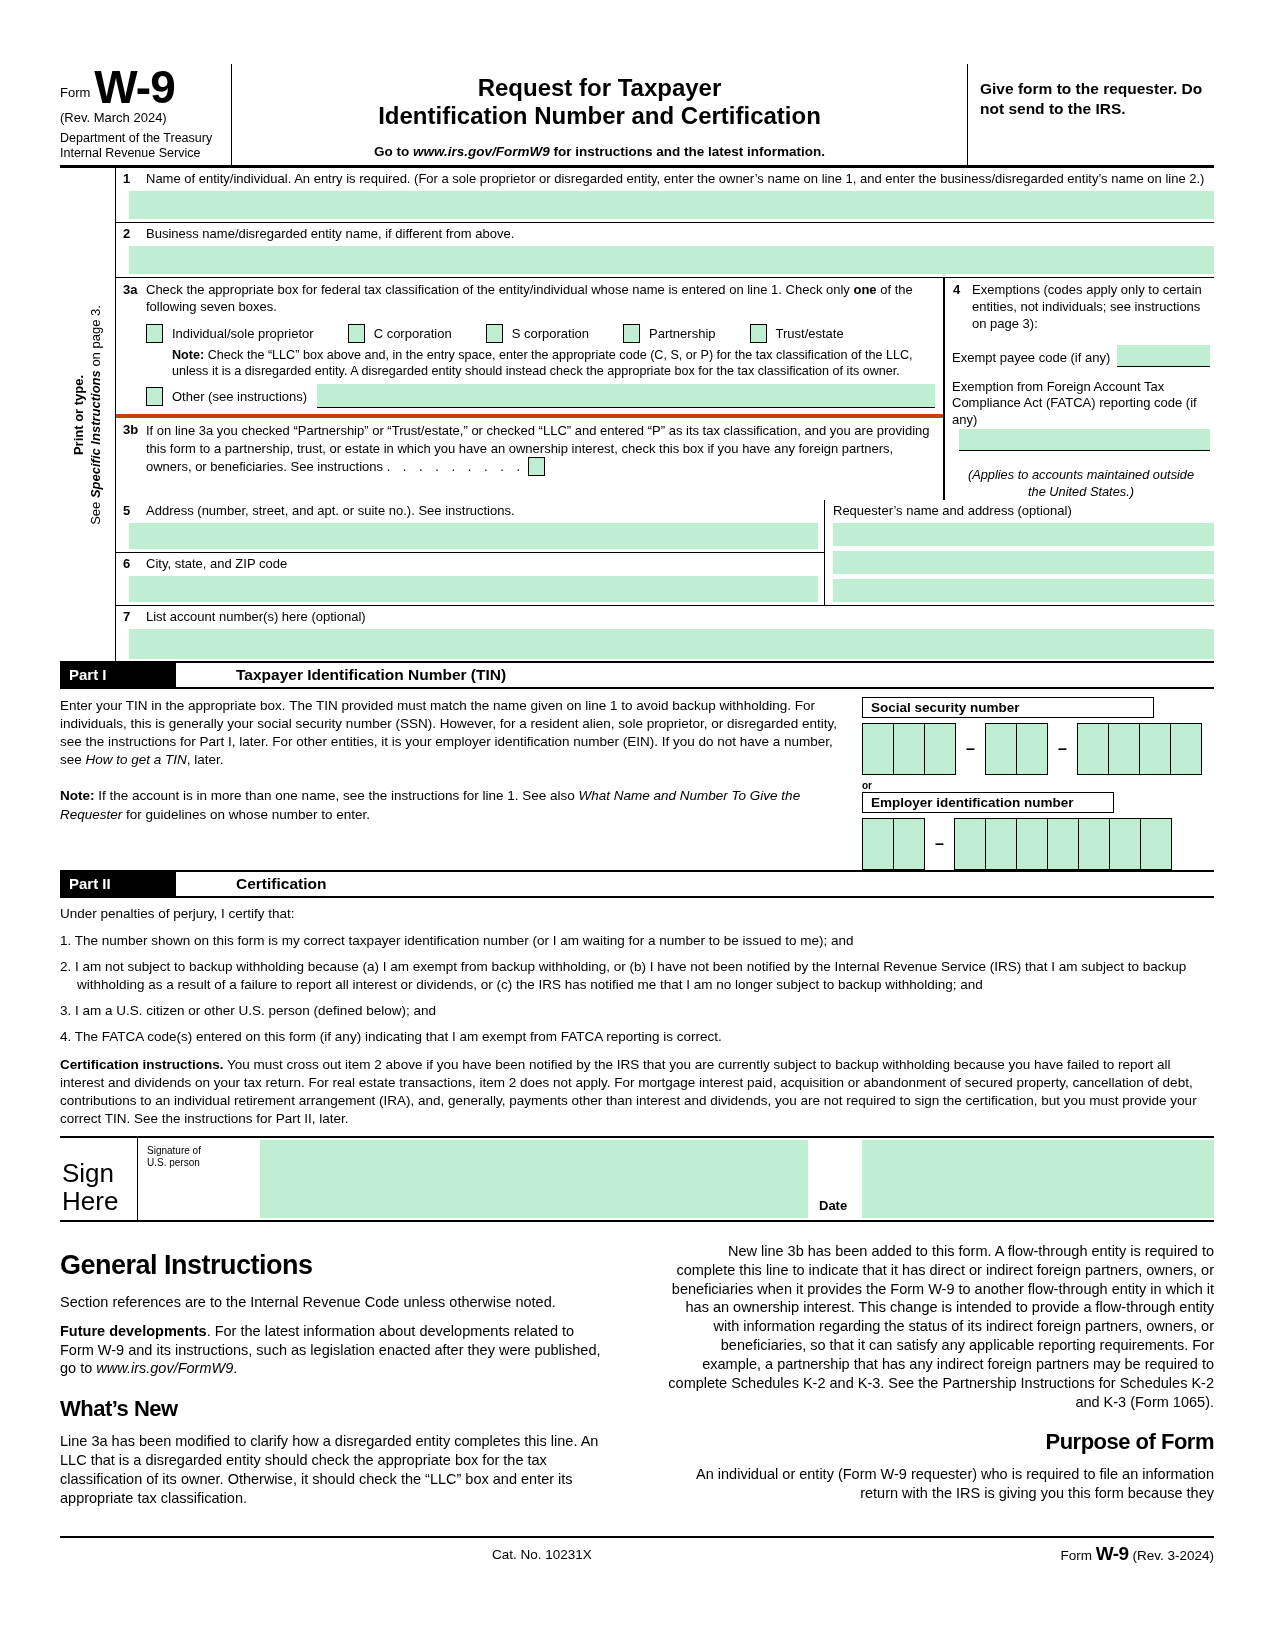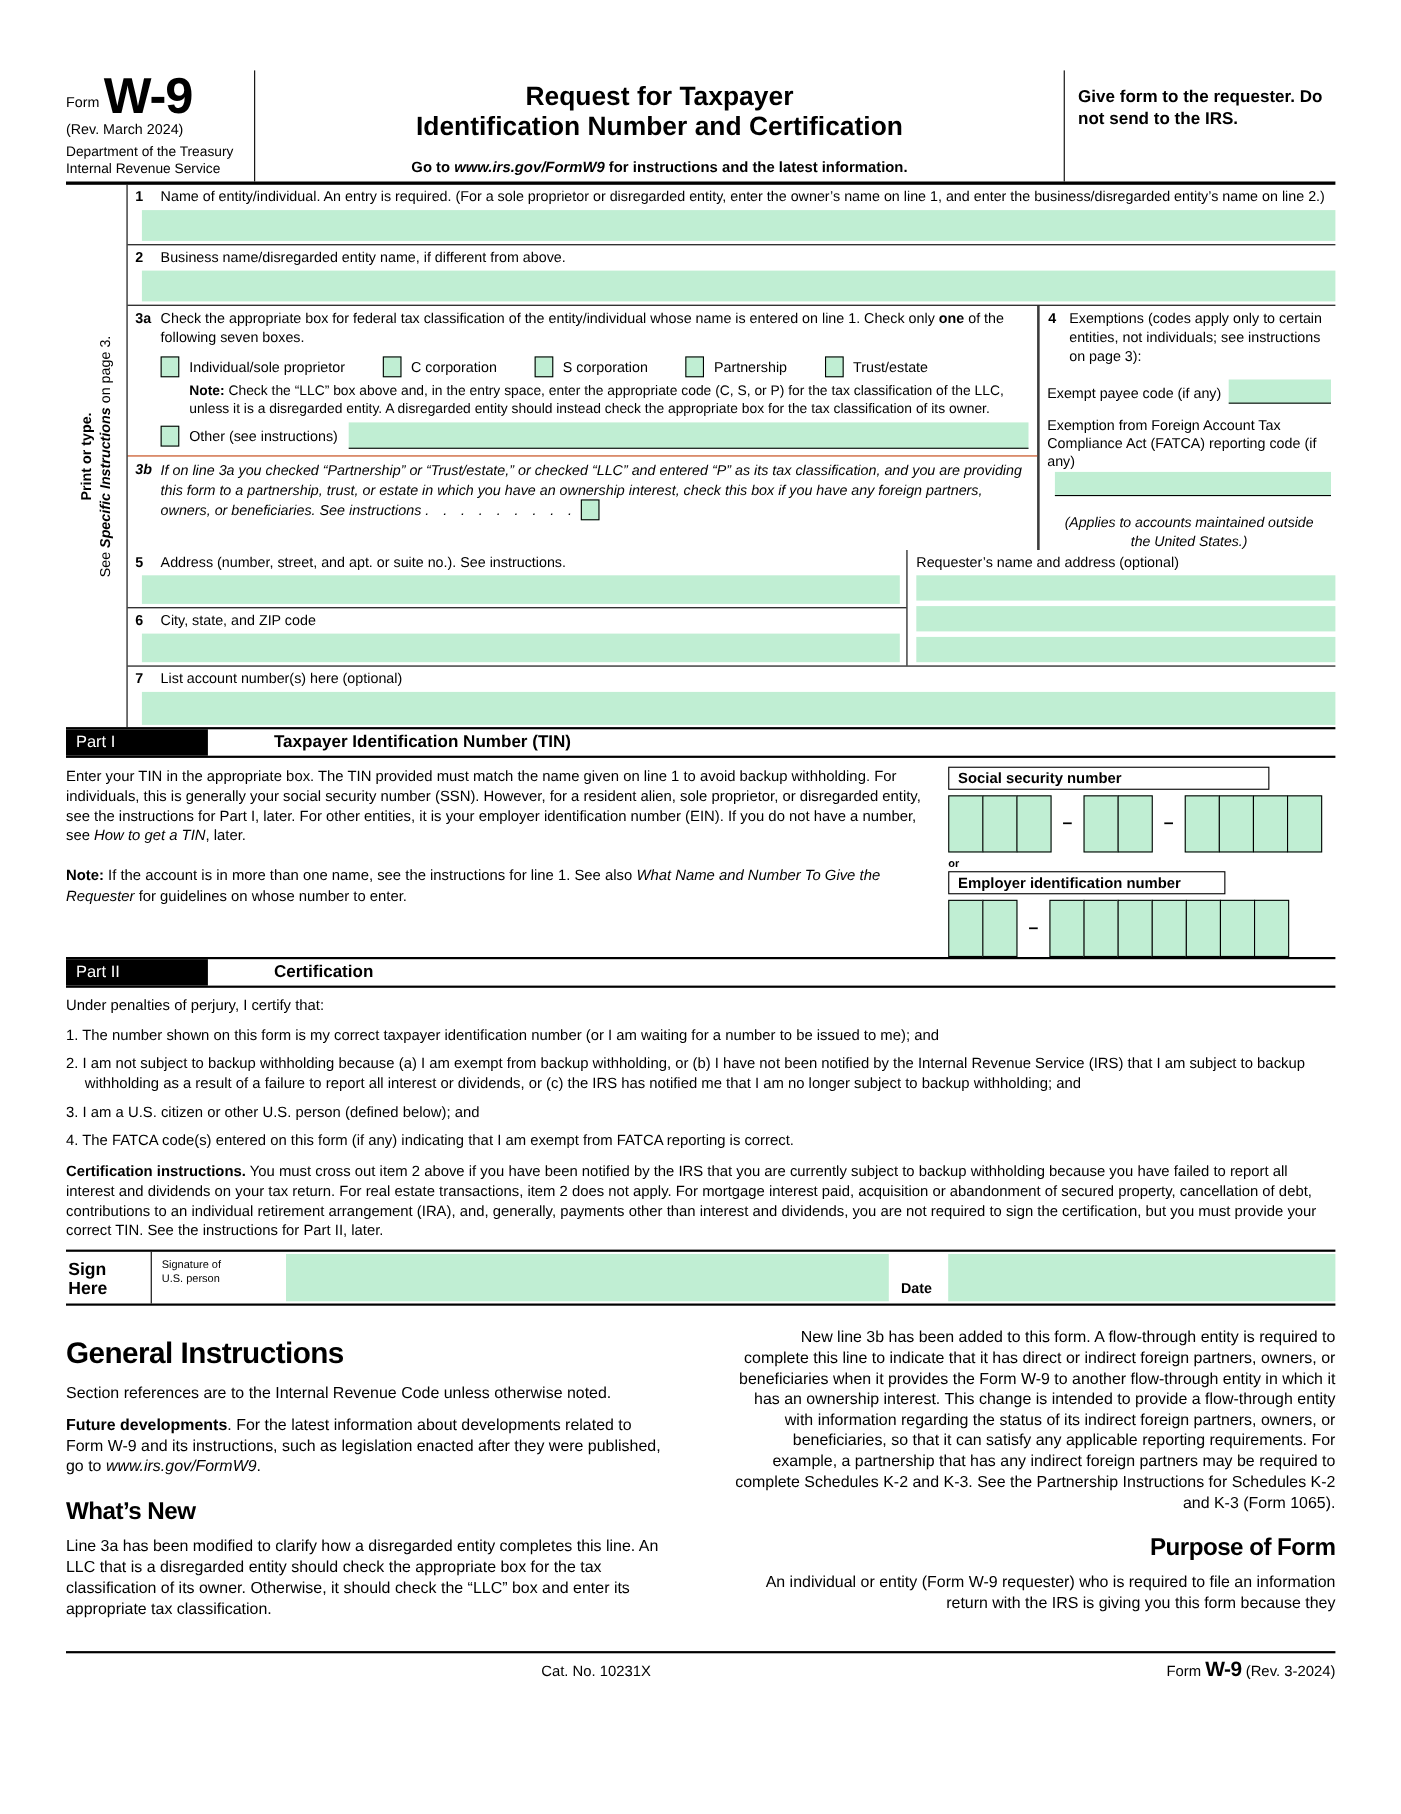--- a/index.html
+++ b/index.html
@@ -57,7 +57,7 @@
   .otherrow .cb { margin-right:9px; }
   .otherbox { flex:1; height:24px; margin-left:10px; margin-right:8px; border-bottom:1px solid #000; }
 
-  .row3b { border-top:1px solid #c2410c; display:flex; padding:4px 0 7px;font-style:italic; }
+  .row3b { border-top:4px solid #c2410c; display:flex; padding:4px 0 7px; }
   .r3btext { flex:1; line-height:1.35; padding-right:6px; }
   .dots3b { word-spacing:9px; }
   .cb3b { vertical-align:-5px; margin-left:8px; }

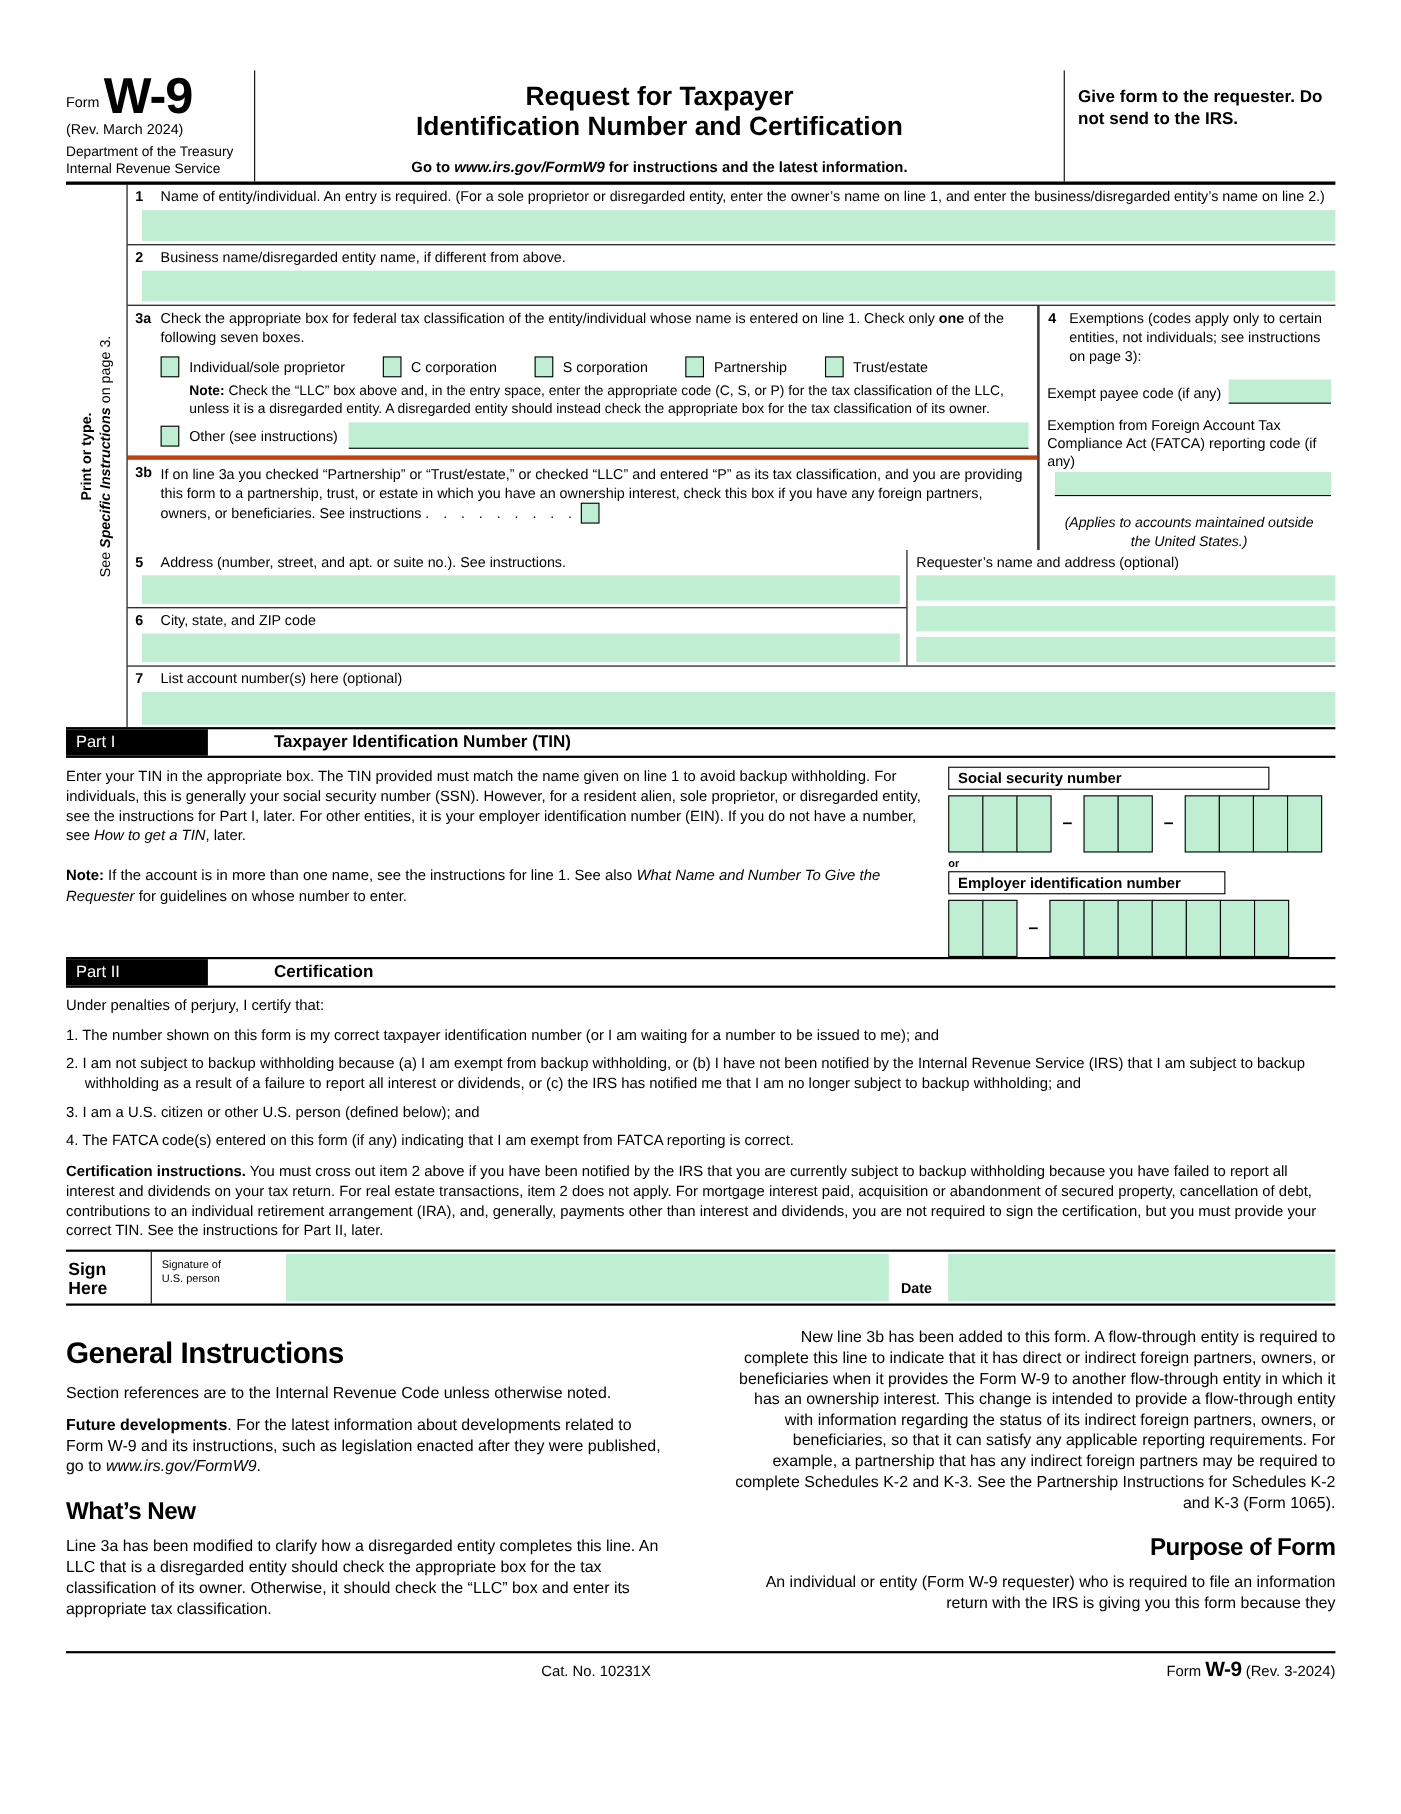--- a/index.html
+++ b/index.html
@@ -84,7 +84,7 @@
 
   
   .part-hdr { display:flex; align-items:stretch; border-top:2px solid #000; border-bottom:2px solid #000; }
-  .part-tag { background:#000; color:#fff; font-weight:normal; font-size:15px; padding:3px 10px 3px 9px; width:129px; flex:none; }
+  .part-tag { background:#000; color:#fff; font-weight:bold; font-size:15px; padding:3px 10px 3px 9px; width:116px; flex:none; }
   .part-title { font-weight:bold; font-size:15.5px; padding:3px 0 3px 60px; }
 
   

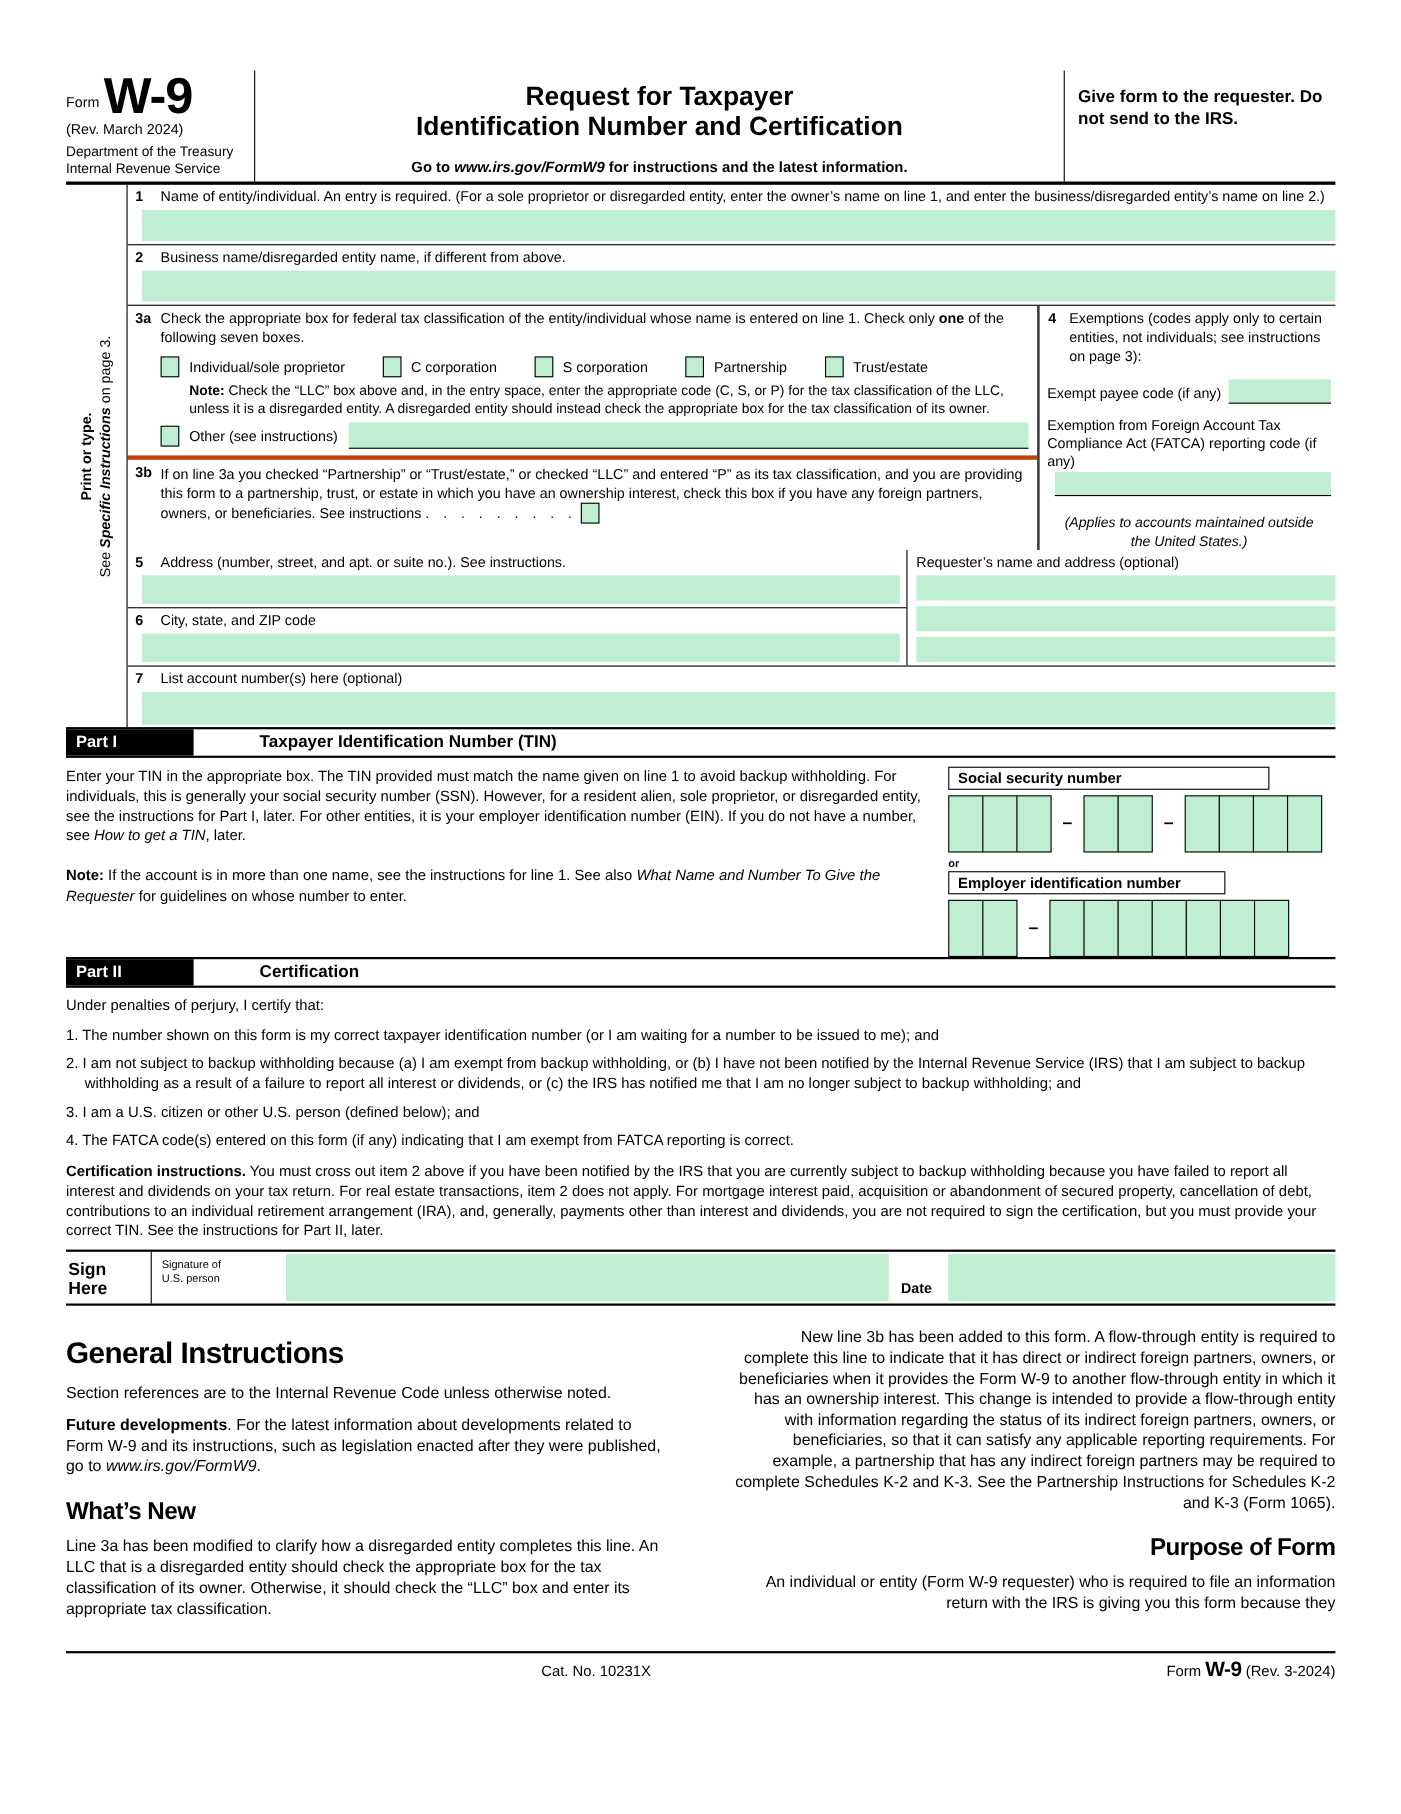--- a/index.html
+++ b/index.html
@@ -107,7 +107,7 @@
 
   
   .signrow { display:flex; border-top:2px solid #000; border-bottom:2px solid #000; align-items:stretch; }
-  .sign-label { width:78px; flex:none; font-weight:bold; font-size:16px; line-height:1.1; padding:8px 0 4px 2px; border-right:1px solid #000; }
+  .sign-label { width:78px; flex:none; font-weight:normal; font-size:26px; line-height:1.1; padding:21px 0 4px 2px; border-right:1px solid #000; }
   .sig-of { width:122px; flex:none; font-weight:normal; font-size:10px; line-height:1.25; padding:7px 6px 0 9px; }
   .sig-area { flex:1; margin:2px 0; }
   .date-label { width:54px; flex:none; font-weight:bold; font-size:13px; display:flex; align-items:flex-end; padding:0 9px 7px 11px; }

